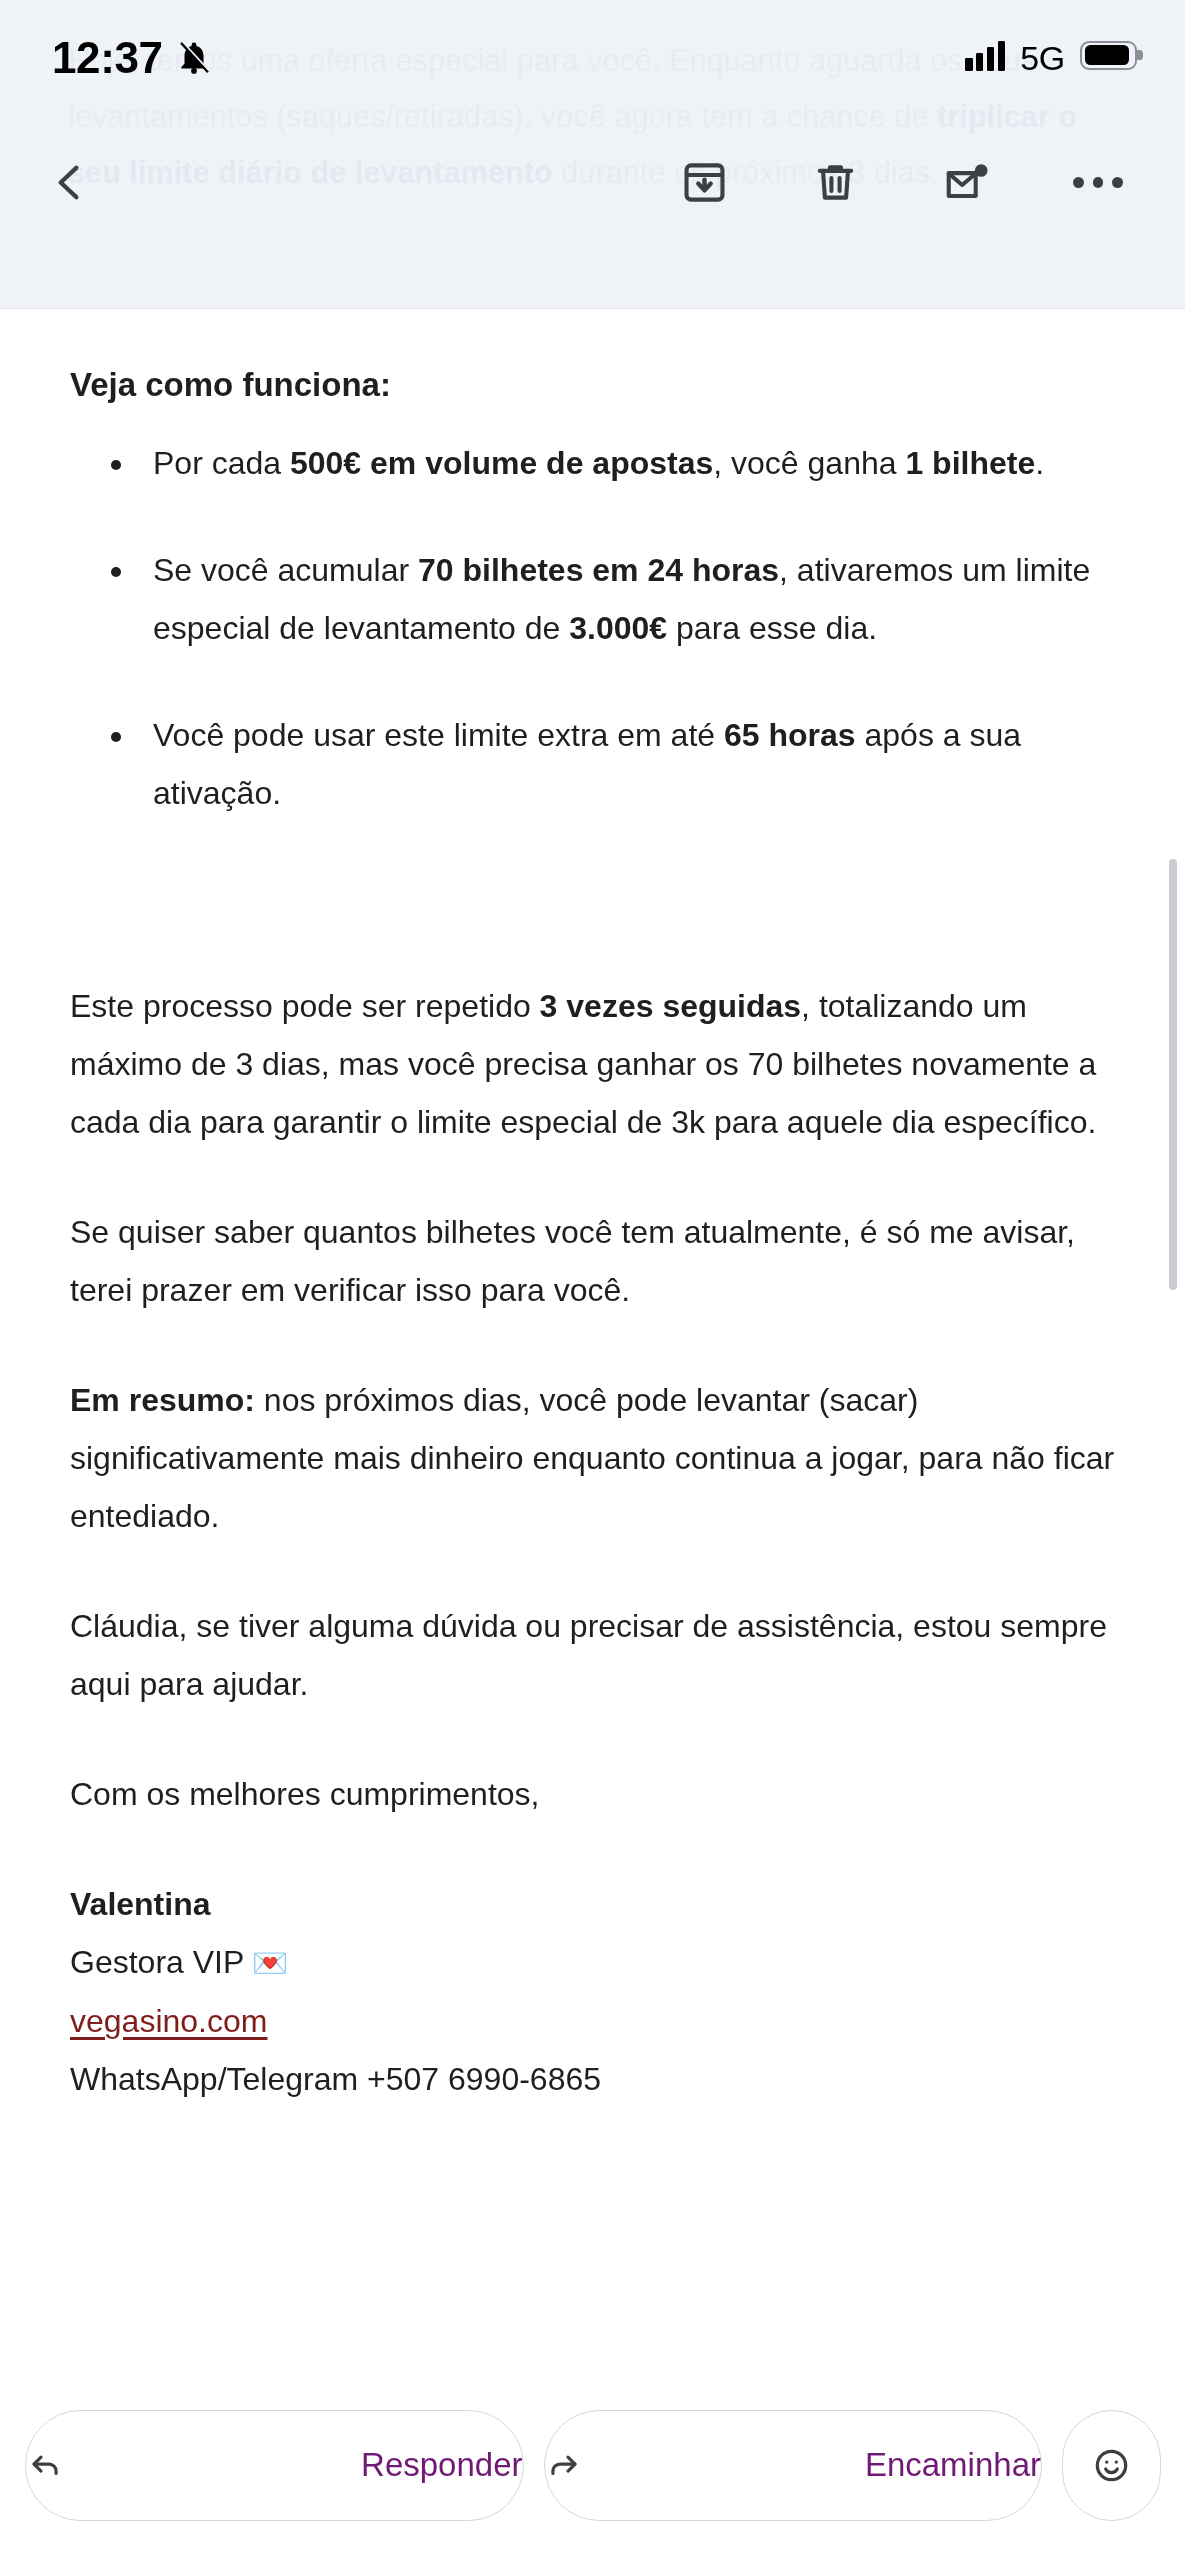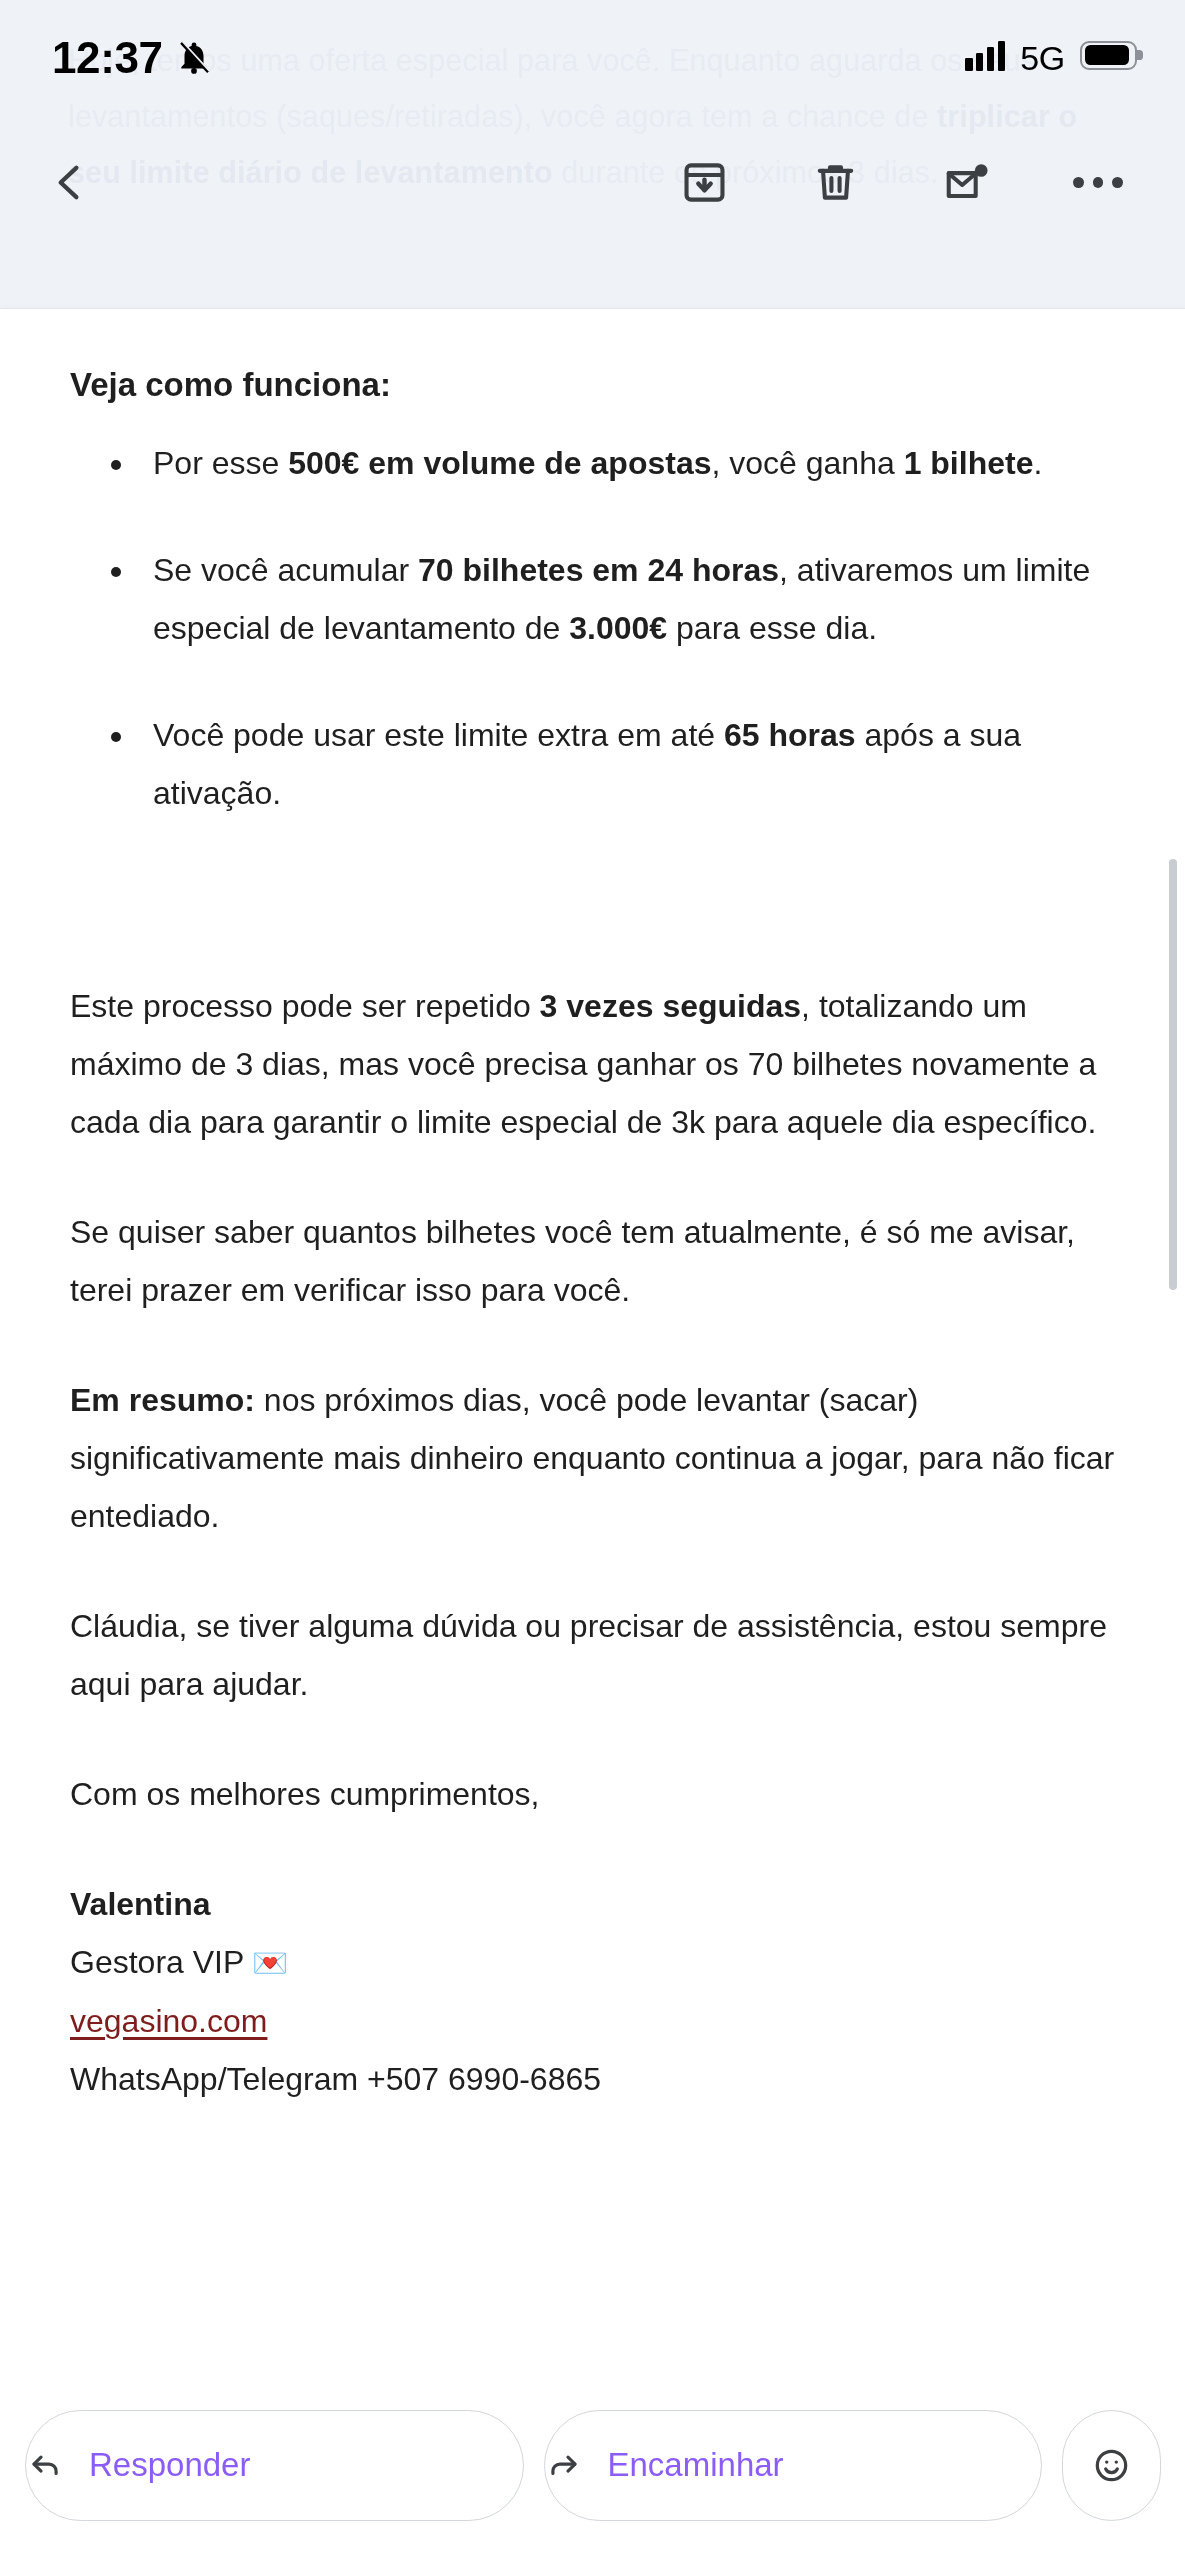--- a/index.html
+++ b/index.html
@@ -260,7 +260,7 @@
 
     <ul class="blist">
       <li>
-        <span>Por esse </span><b>500€ em volume de apostas</b><span>, você ganha </span><b>1 bilhete</b><span>.</span>
+        <span>Por cada </span><b>500€ em volume de apostas</b><span>, você ganha </span><b>1 bilhete</b><span>.</span>
       </li>
       <li>
         <span>Se você acumular </span><b>70 bilhetes em 24 horas</b><span>, ativaremos um limite especial de levantamento de </span><b>3.000€</b><span> para esse dia.</span>

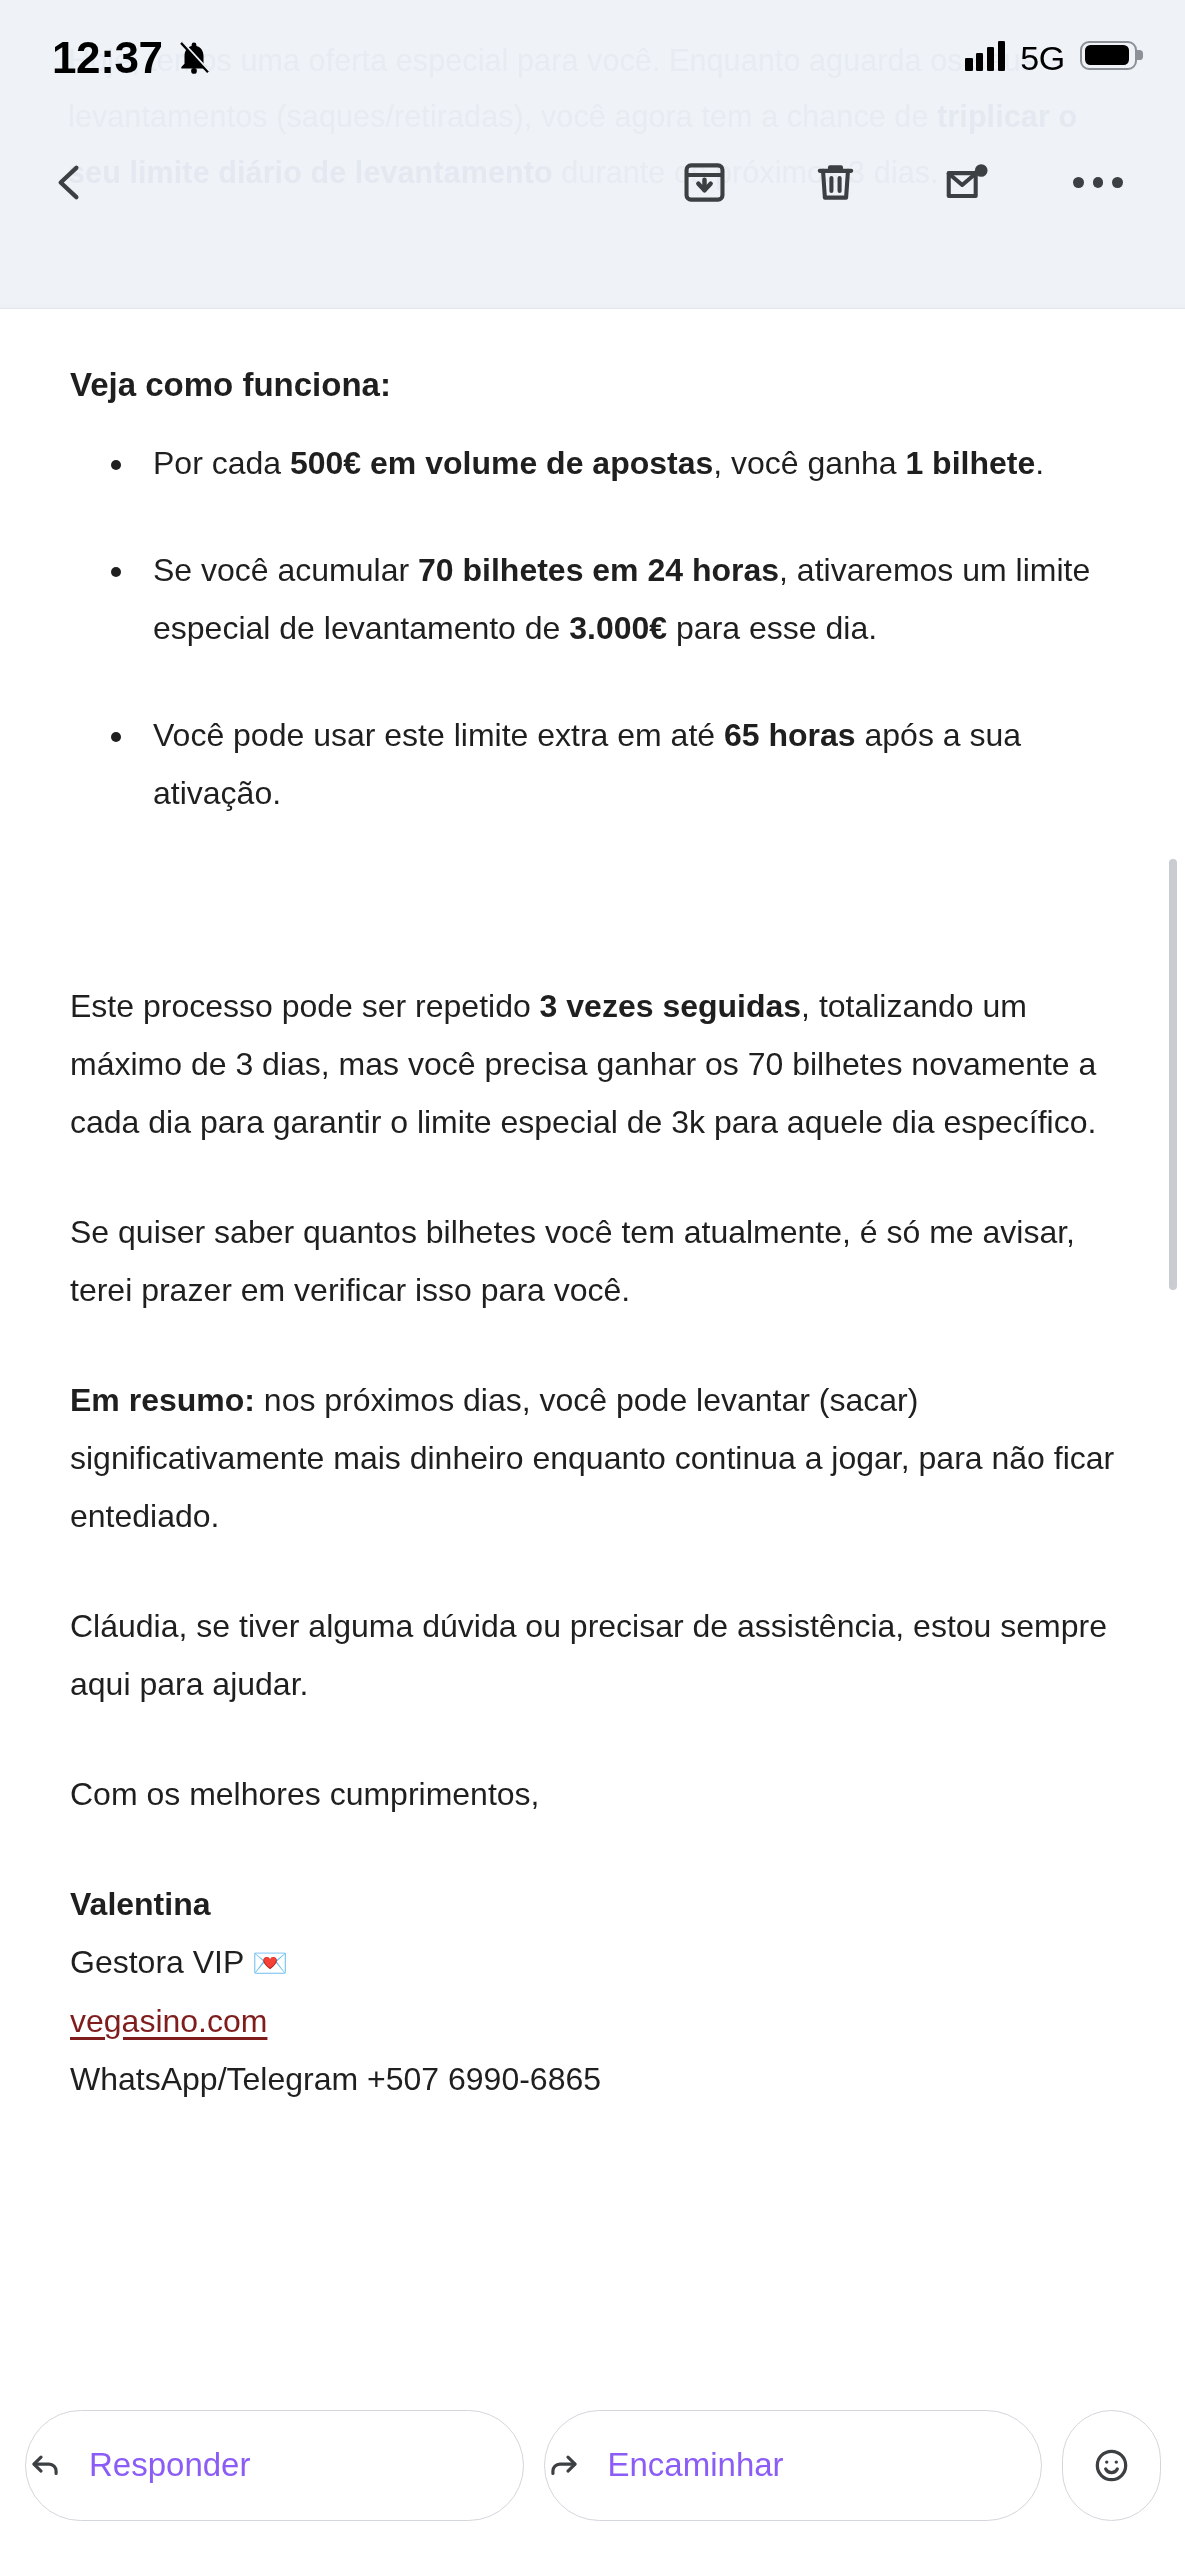--- a/index.html
+++ b/index.html
@@ -155,10 +155,10 @@
     border:1.8px solid #d3d6db;
     border-radius:63px;
     background:#fff;
-    display:flex; align-items:center; justify-content:flex-start;
+    display:flex; align-items:center; justify-content:space-between;
     gap:25px;
     font-size:33px;
-    color:#8b5cf6;
+    color:#701a75;
   }
   .pill svg{ display:block; }
   .round{

